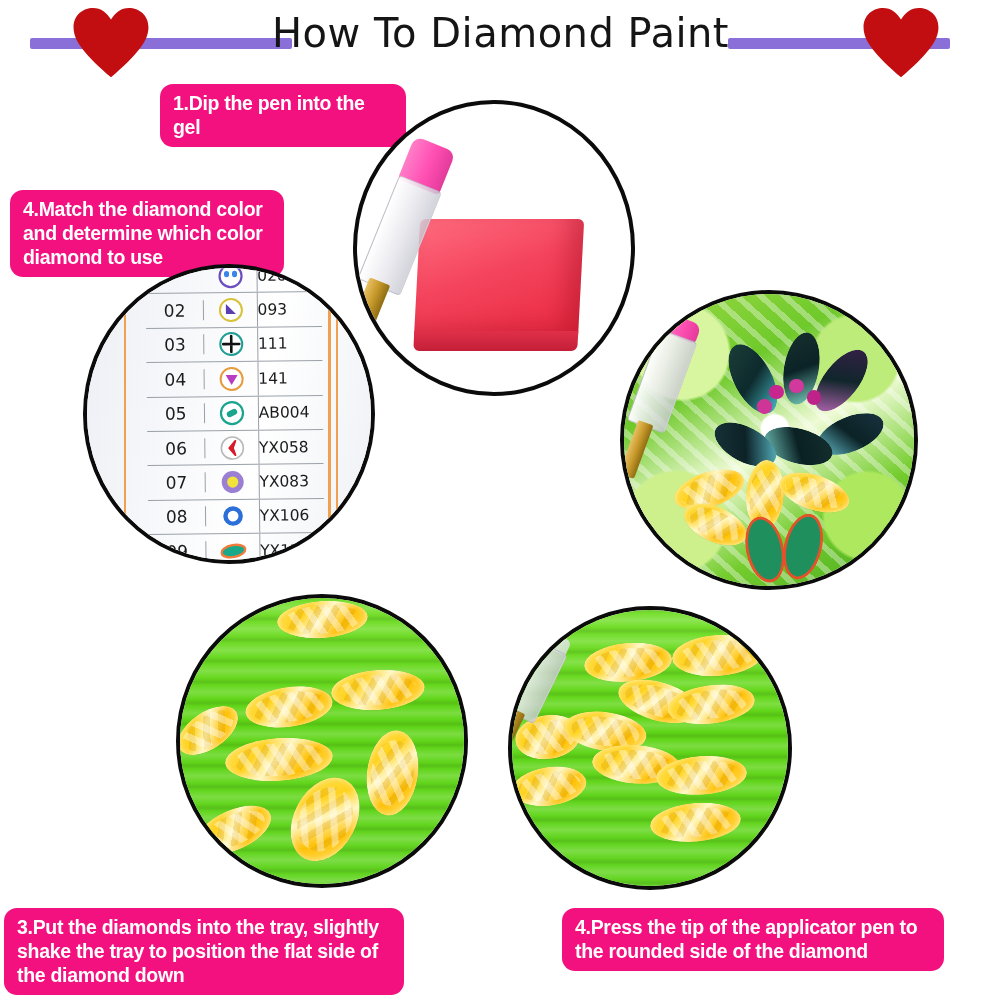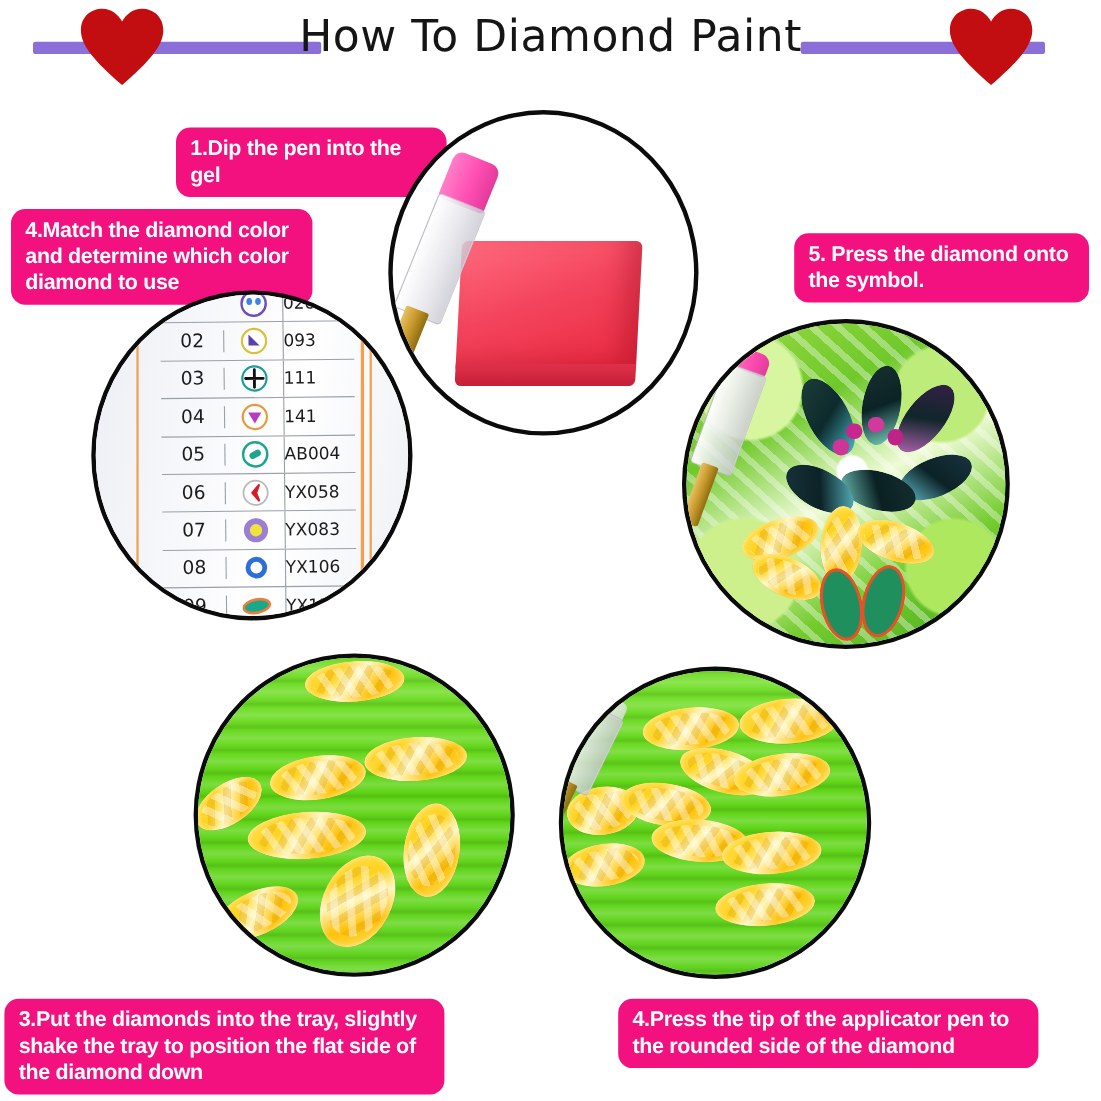--- a/index.html
+++ b/index.html
@@ -168,7 +168,7 @@
     <div class="hdr-title">How To Diamond Paint</div>
   </div>
 
-  <div class="cap" style="left:160px;top:84px;width:246px;background:#F2117E;margin-top:32px;">1.Dip the pen into the gel</div>
+  <div class="cap" style="left:160px;top:84px;width:246px;background:#F2117E;">1.Dip the pen into the gel</div>
 
   <div class="circ" style="left:353px;top:100px;width:282px;height:296px;">
     <div class="circ-inner">

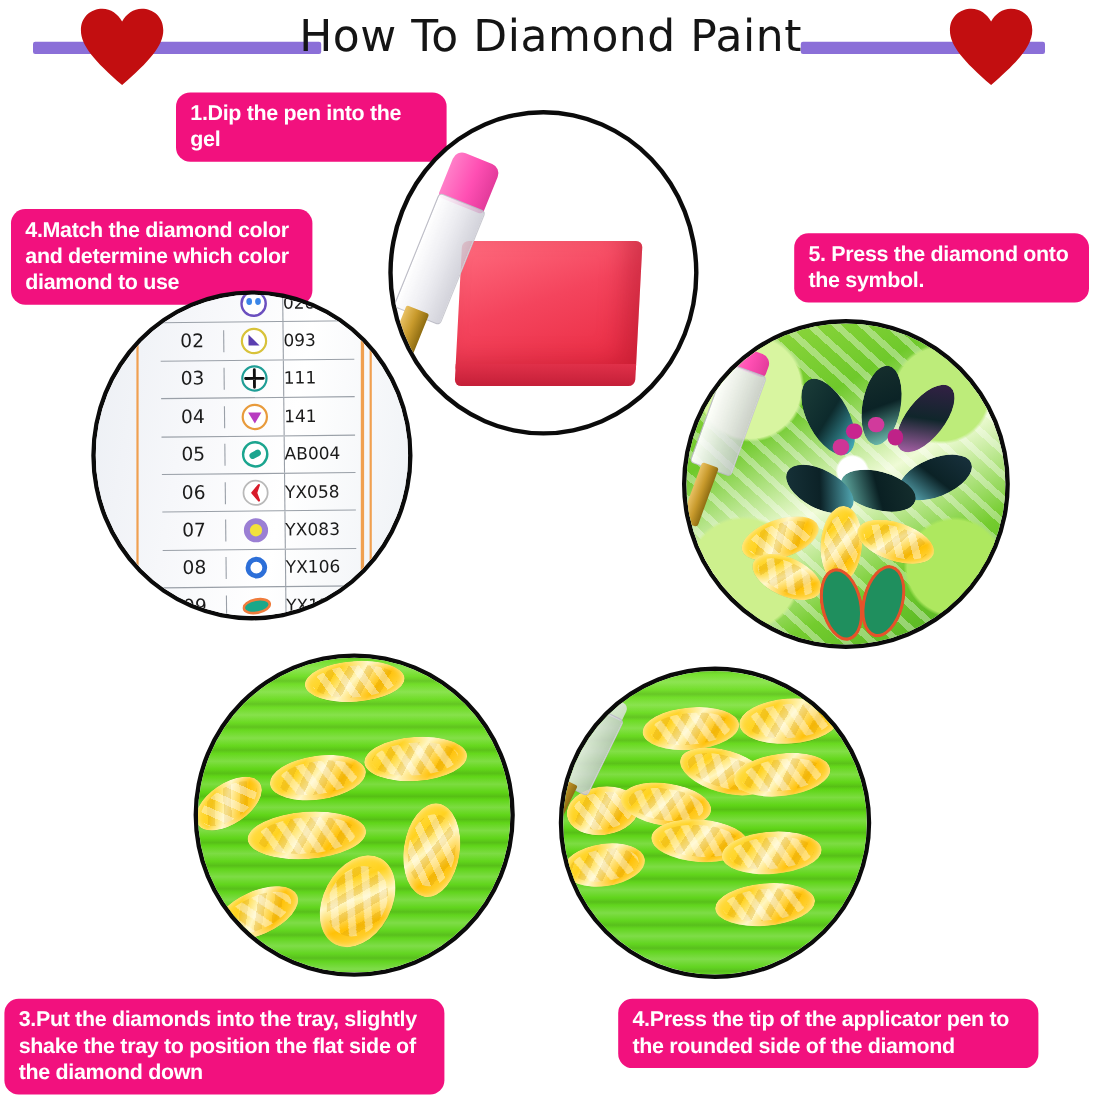--- a/index.html
+++ b/index.html
@@ -283,7 +283,6 @@
     </div>
   </div>
 
-  <div class="cap" style="left:722px;top:212px;width:268px;background:#F2117E;">5.  Press the diamond onto the symbol.</div>
 
   <div class="circ" style="left:620px;top:290px;width:298px;height:300px;">
     <div class="circ-inner">

